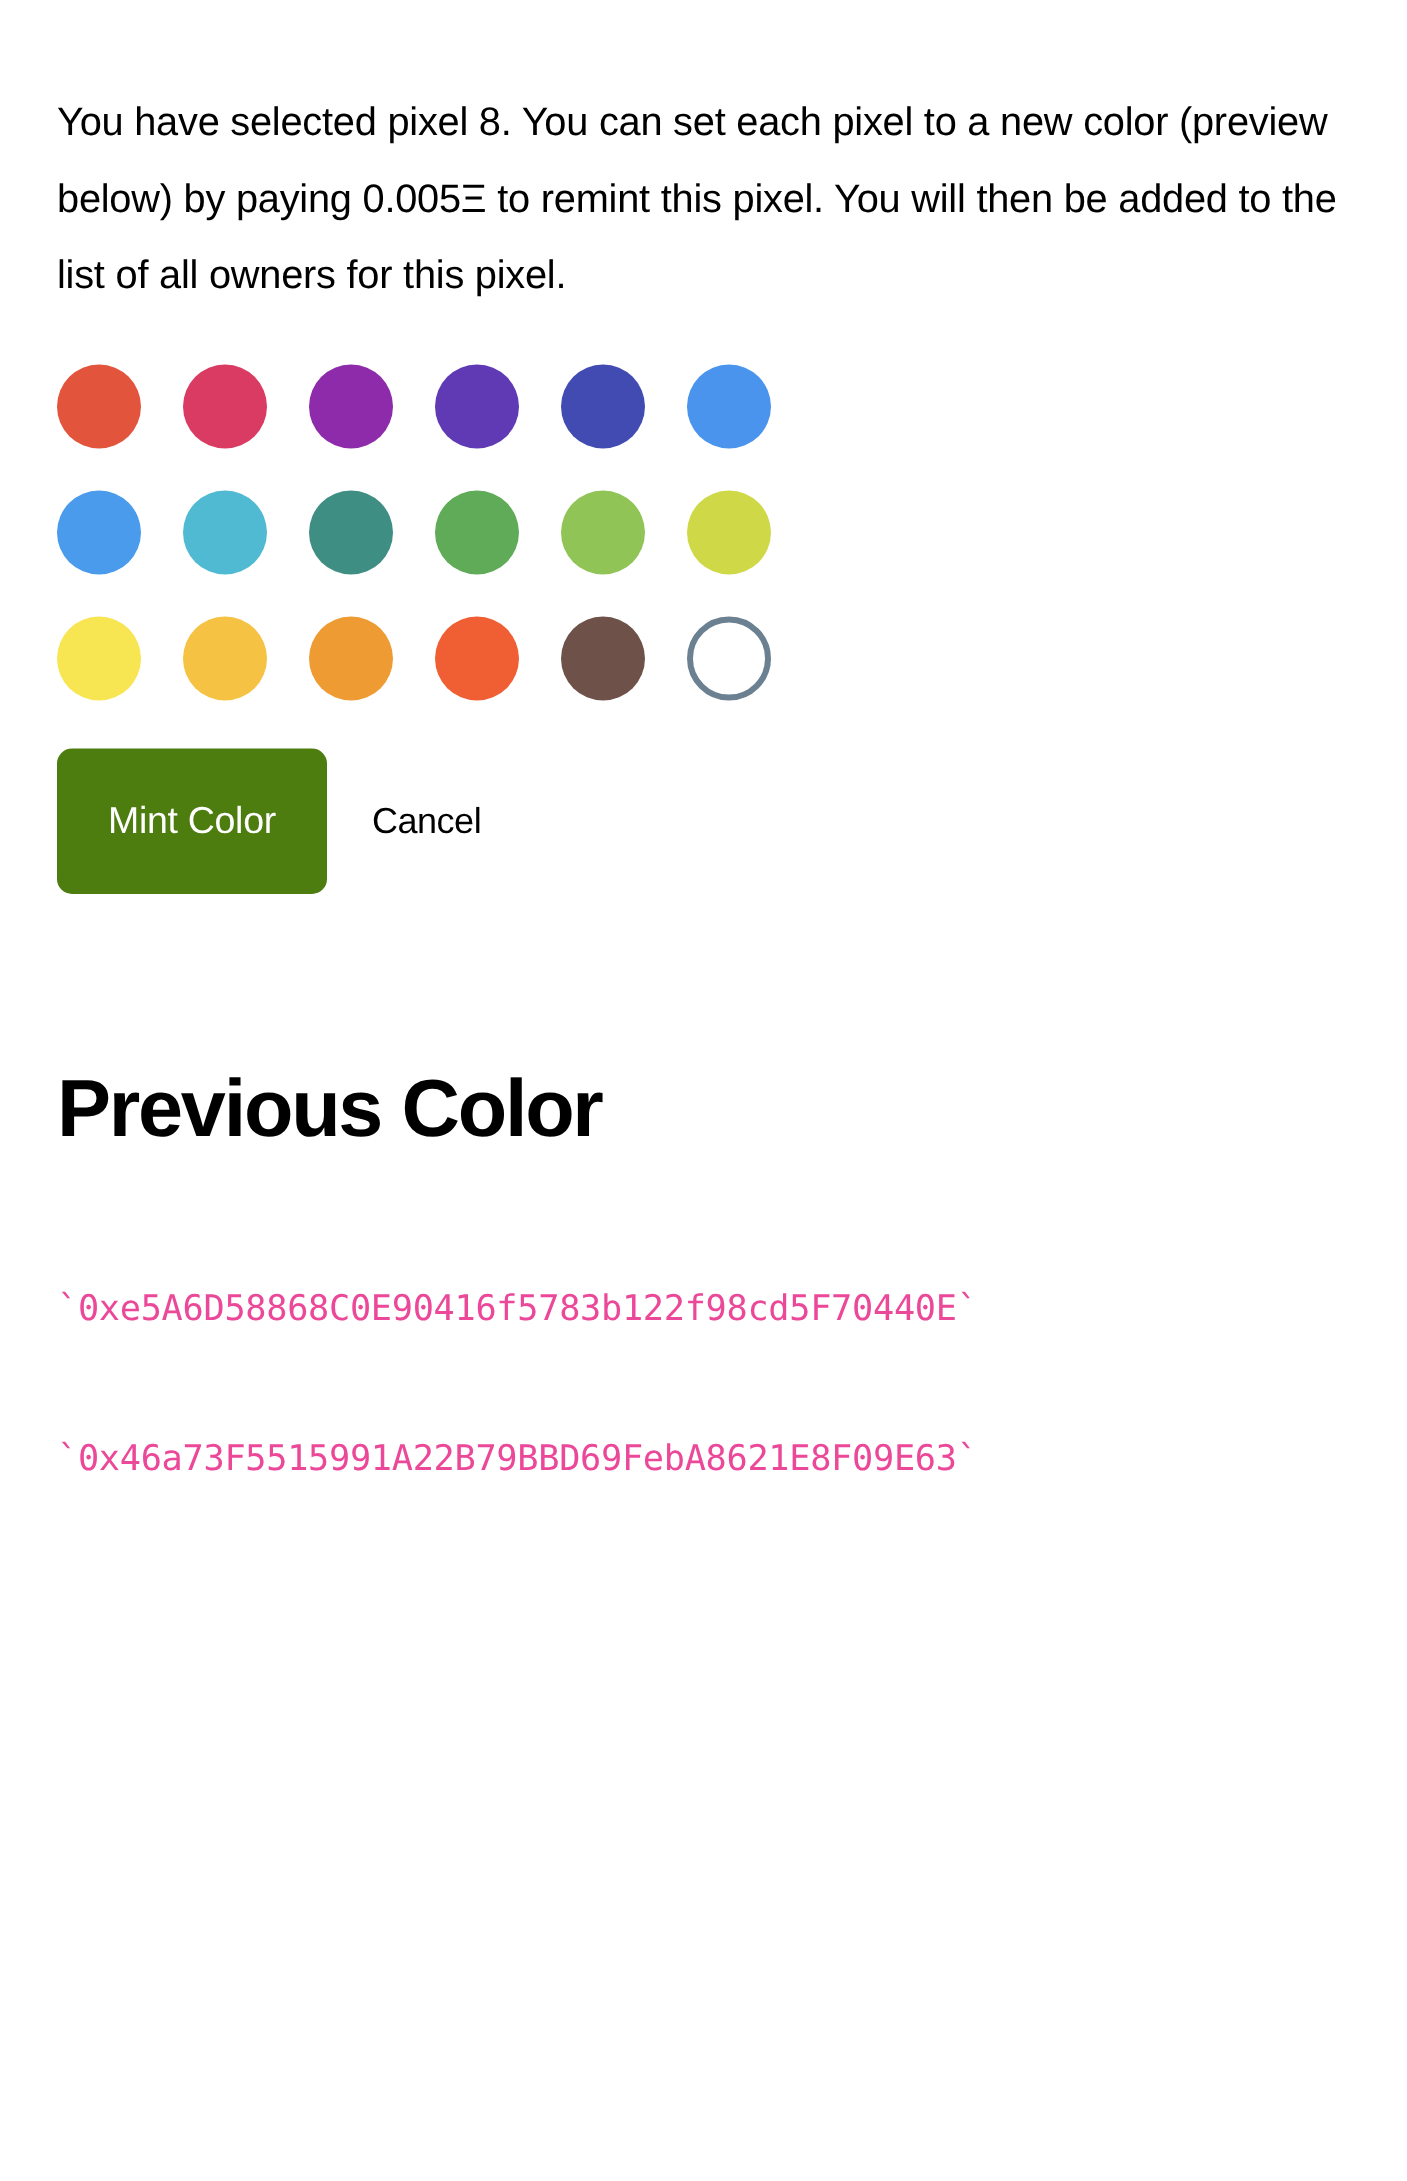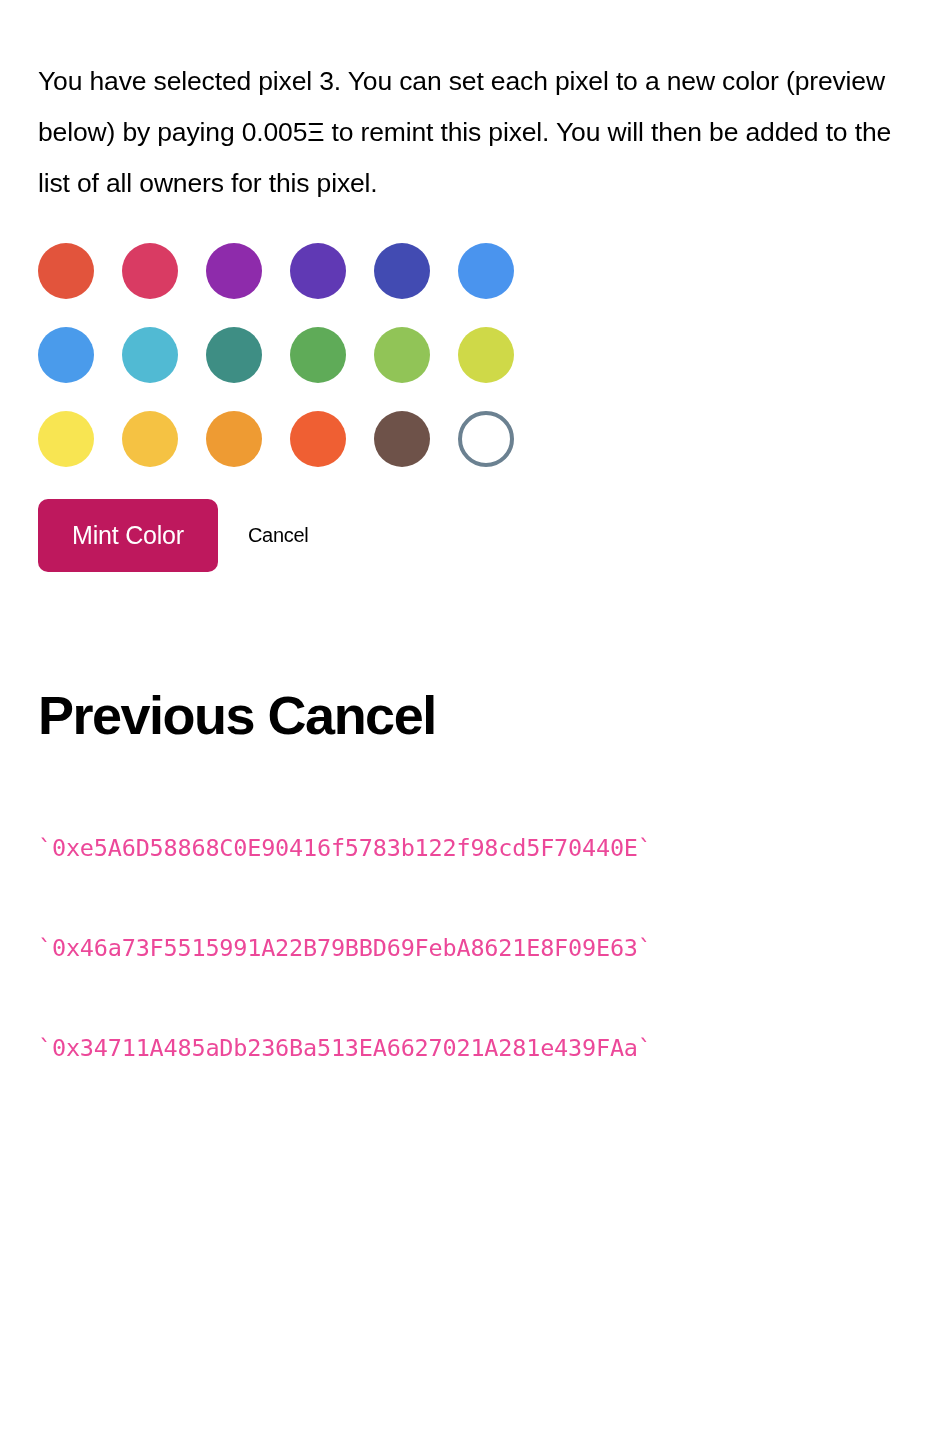--- a/index.html
+++ b/index.html
@@ -110,7 +110,7 @@
 <div class="page">
 
 
-  <p class="description">You have selected pixel 3. You can set each pixel to a new color (preview below) by paying 0.005Ξ to remint this pixel. You will then be added to the list of all owners for this pixel.</p>
+  <p class="description">You have selected pixel 8. You can set each pixel to a new color (preview below) by paying 0.005Ξ to remint this pixel. You will then be added to the list of all owners for this pixel.</p>
 
   <div class="palette">
     <div class="palette-row">

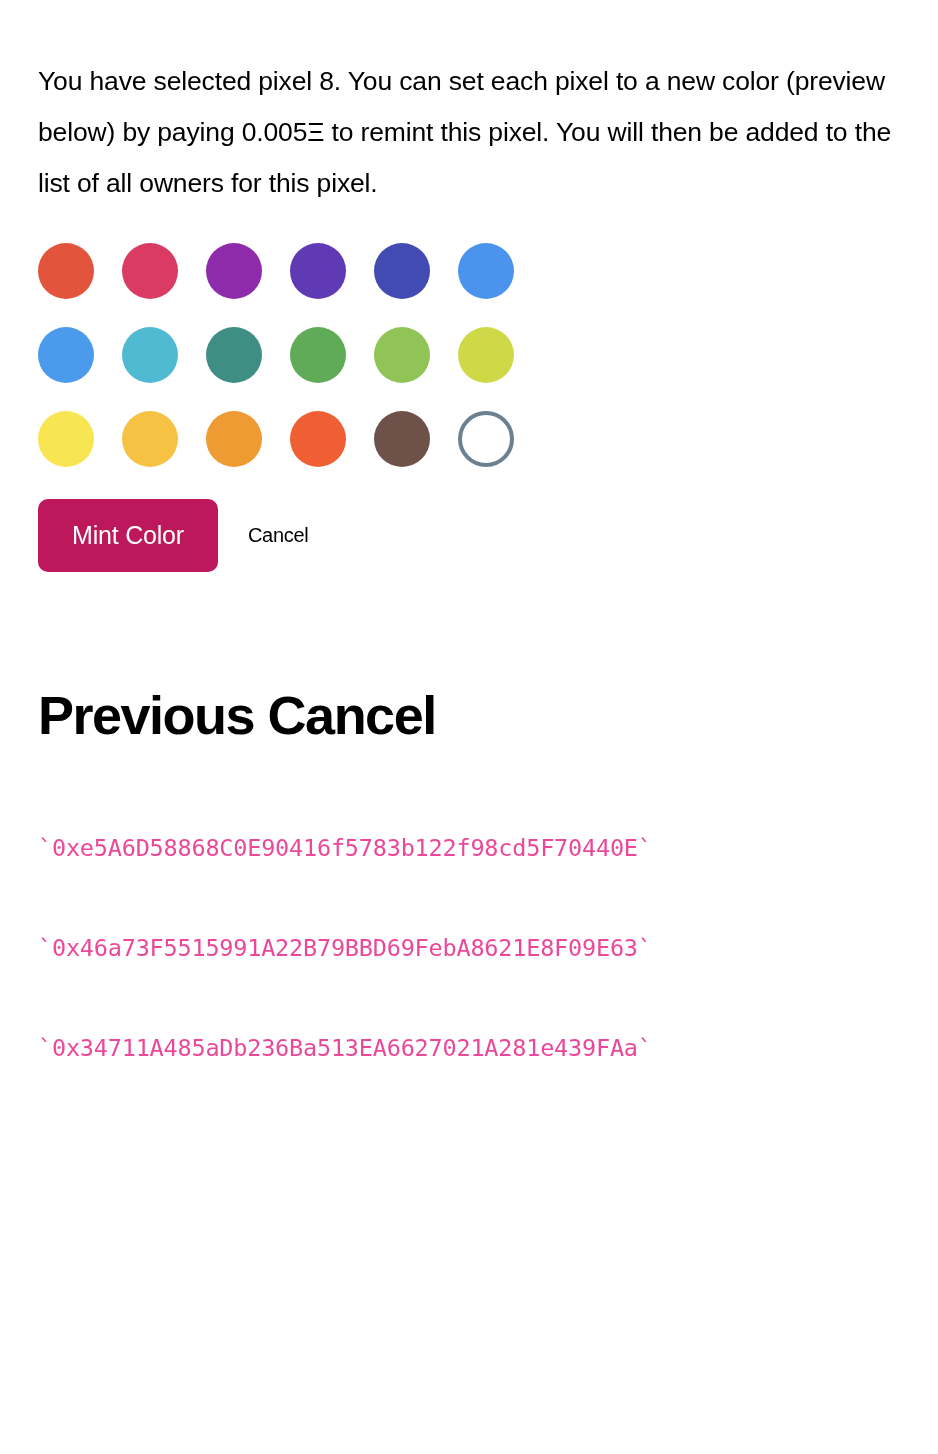--- a/index.html
+++ b/index.html
@@ -60,14 +60,14 @@
     margin-top: 28px;
   }
   .mint-button {
-    background: #be185d;
+    background: #4d7c0f;
     color: #ffffff;
     border: none;
     border-radius: 10px;
     font-family: "Liberation Sans", sans-serif;
     font-size: 25px;
     letter-spacing: -0.2px;
-    padding: 24px 34px;
+    padding: 36px 34px;
     cursor: pointer;
     line-height: 1;
   }

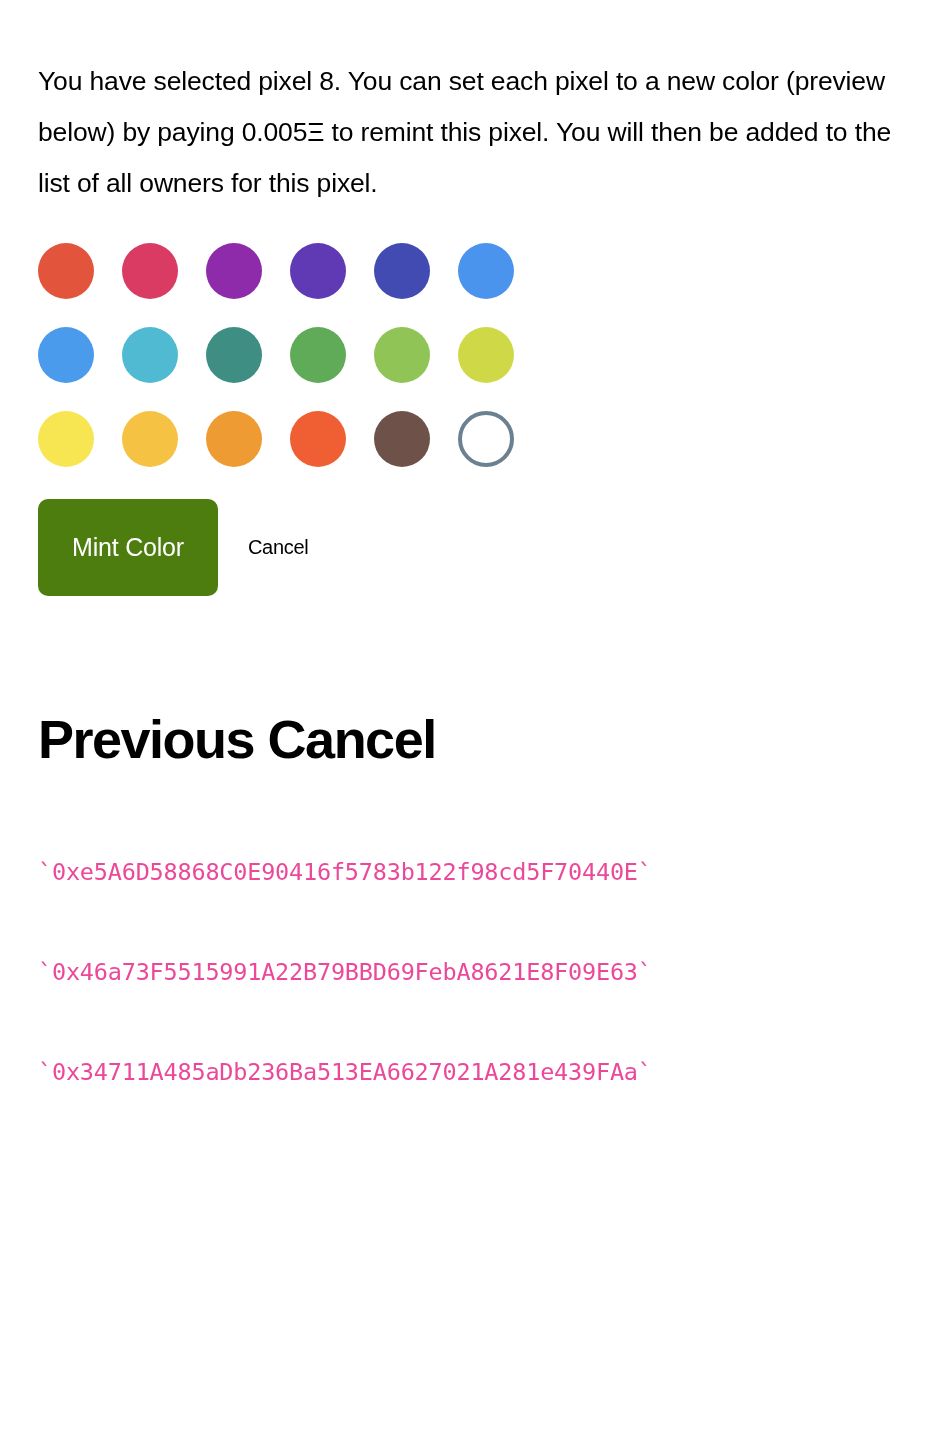--- a/index.html
+++ b/index.html
@@ -76,7 +76,7 @@
     border: none;
     color: #000000;
     font-family: "Liberation Sans", sans-serif;
-    font-size: 20px;
+    font-size: 24px;
     letter-spacing: -0.3px;
     cursor: pointer;
     padding: 0;

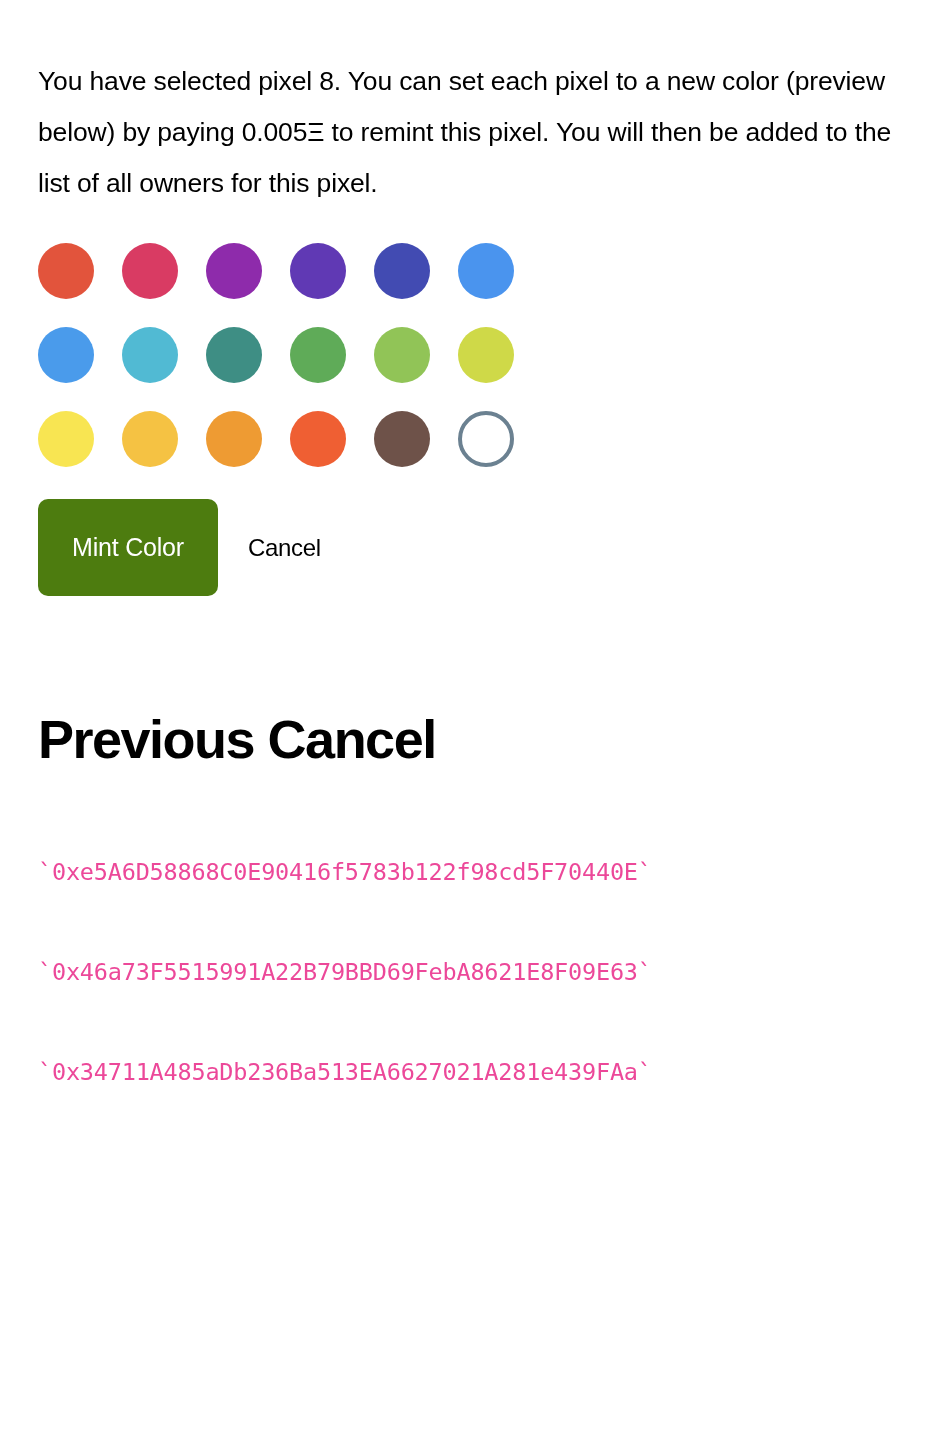--- a/index.html
+++ b/index.html
@@ -144,7 +144,7 @@
     <button class="cancel-button">Cancel</button>
   </div>
 
-  <h2 class="owners-title">Previous Cancel</h2>
+  <h2 class="owners-title">Previous Color</h2>
 
   <ul class="owners-list">
     <li class="owner-item">`0xe5A6D58868C0E90416f5783b122f98cd5F70440E`</li>

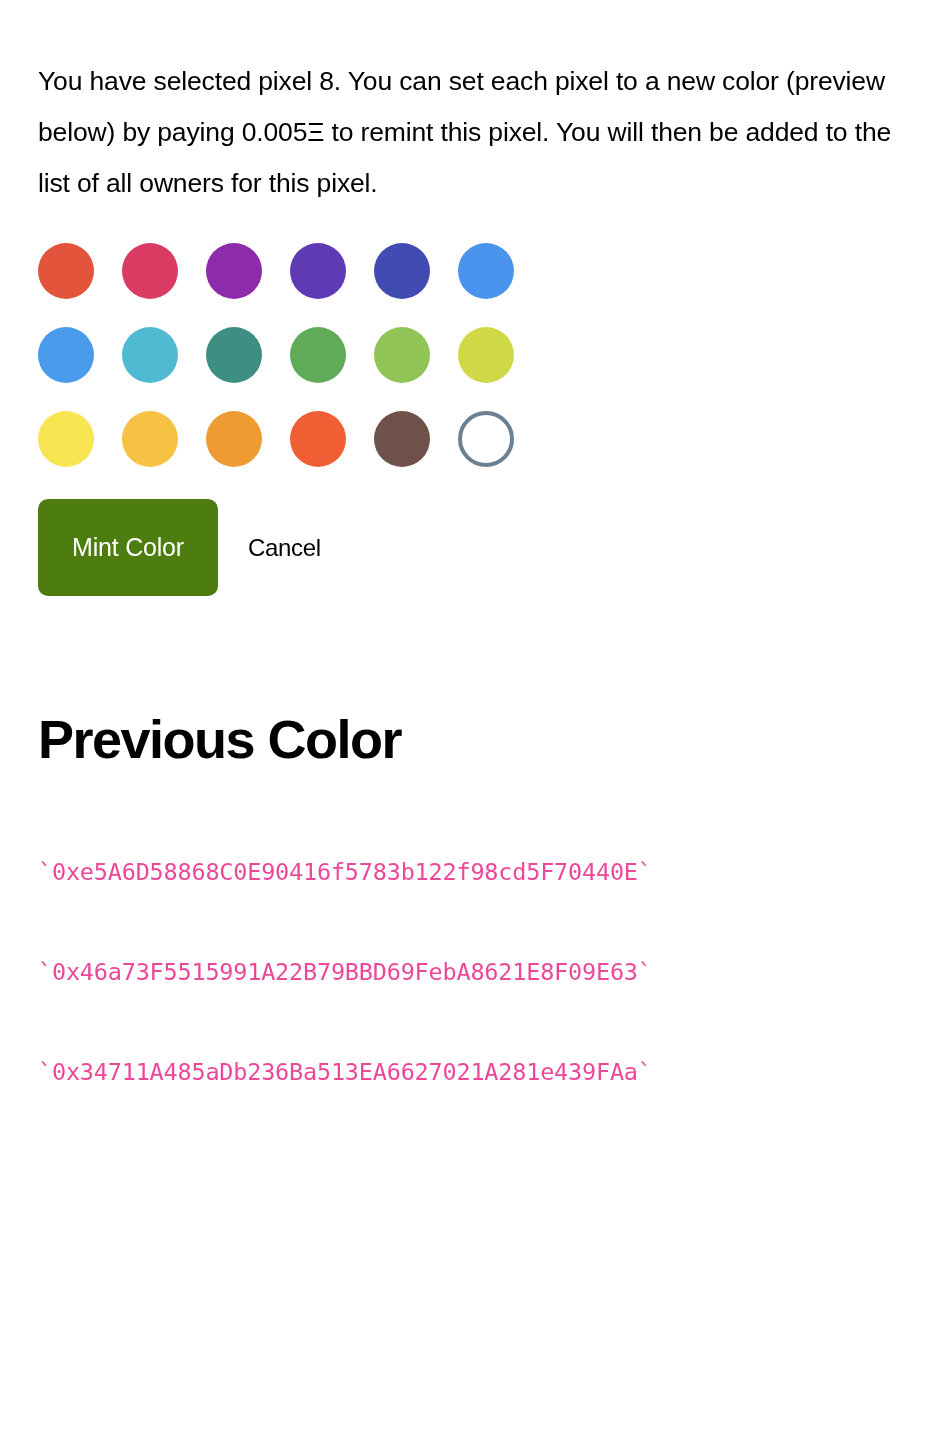--- a/index.html
+++ b/index.html
@@ -149,7 +149,6 @@
   <ul class="owners-list">
     <li class="owner-item">`0xe5A6D58868C0E90416f5783b122f98cd5F70440E`</li>
     <li class="owner-item">`0x46a73F5515991A22B79BBD69FebA8621E8F09E63`</li>
-    <li class="owner-item">`0x34711A485aDb236Ba513EA6627021A281e439FAa`</li>
   </ul>
 
 </div>

